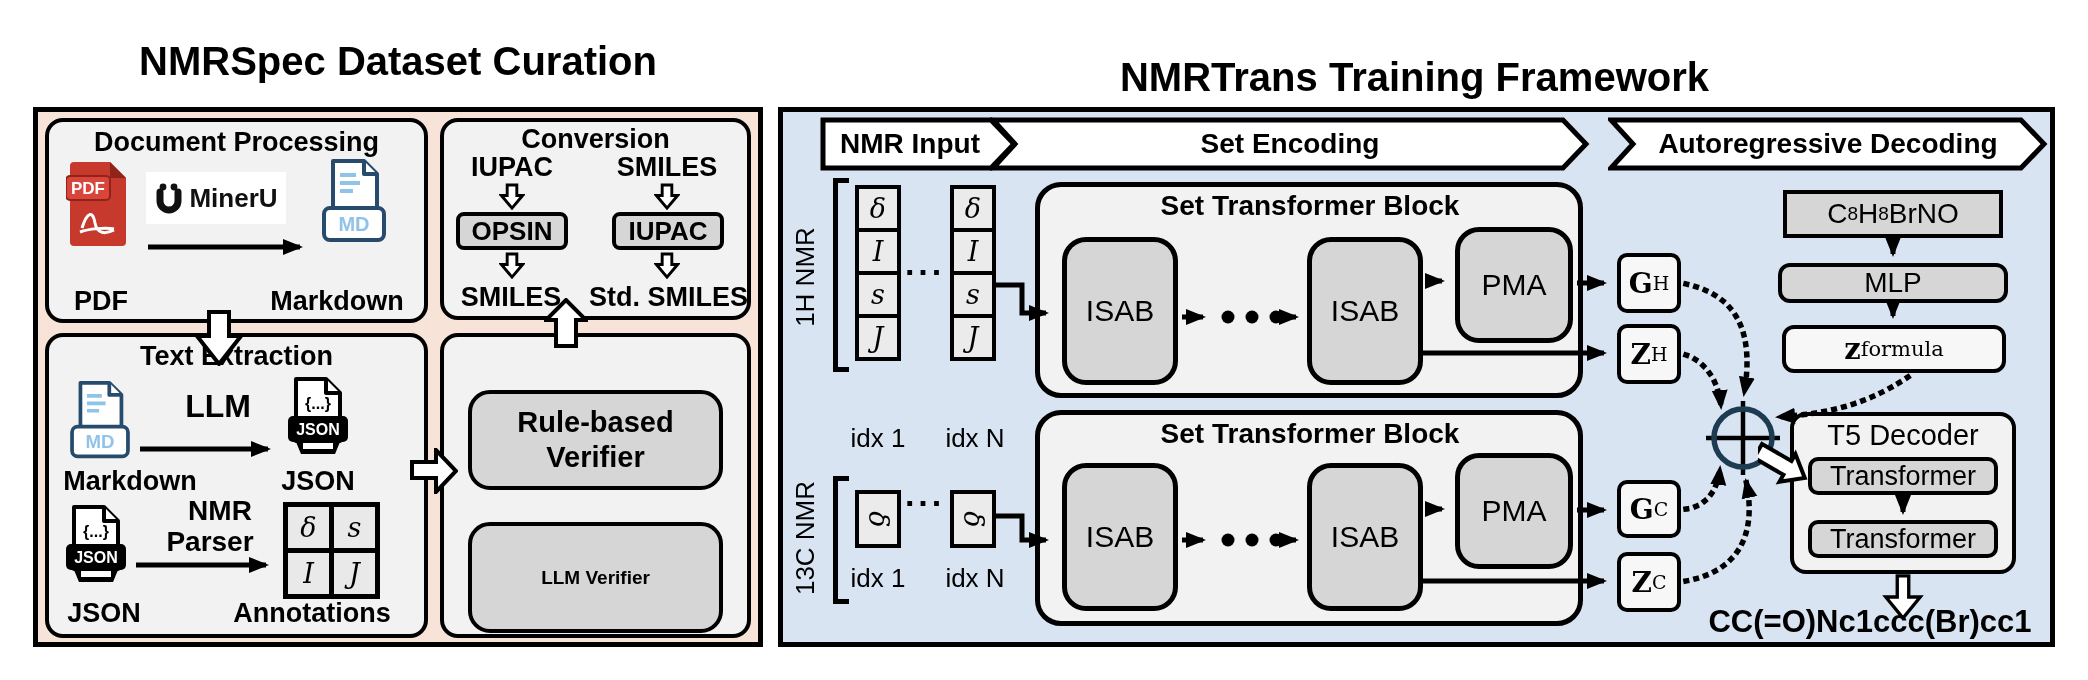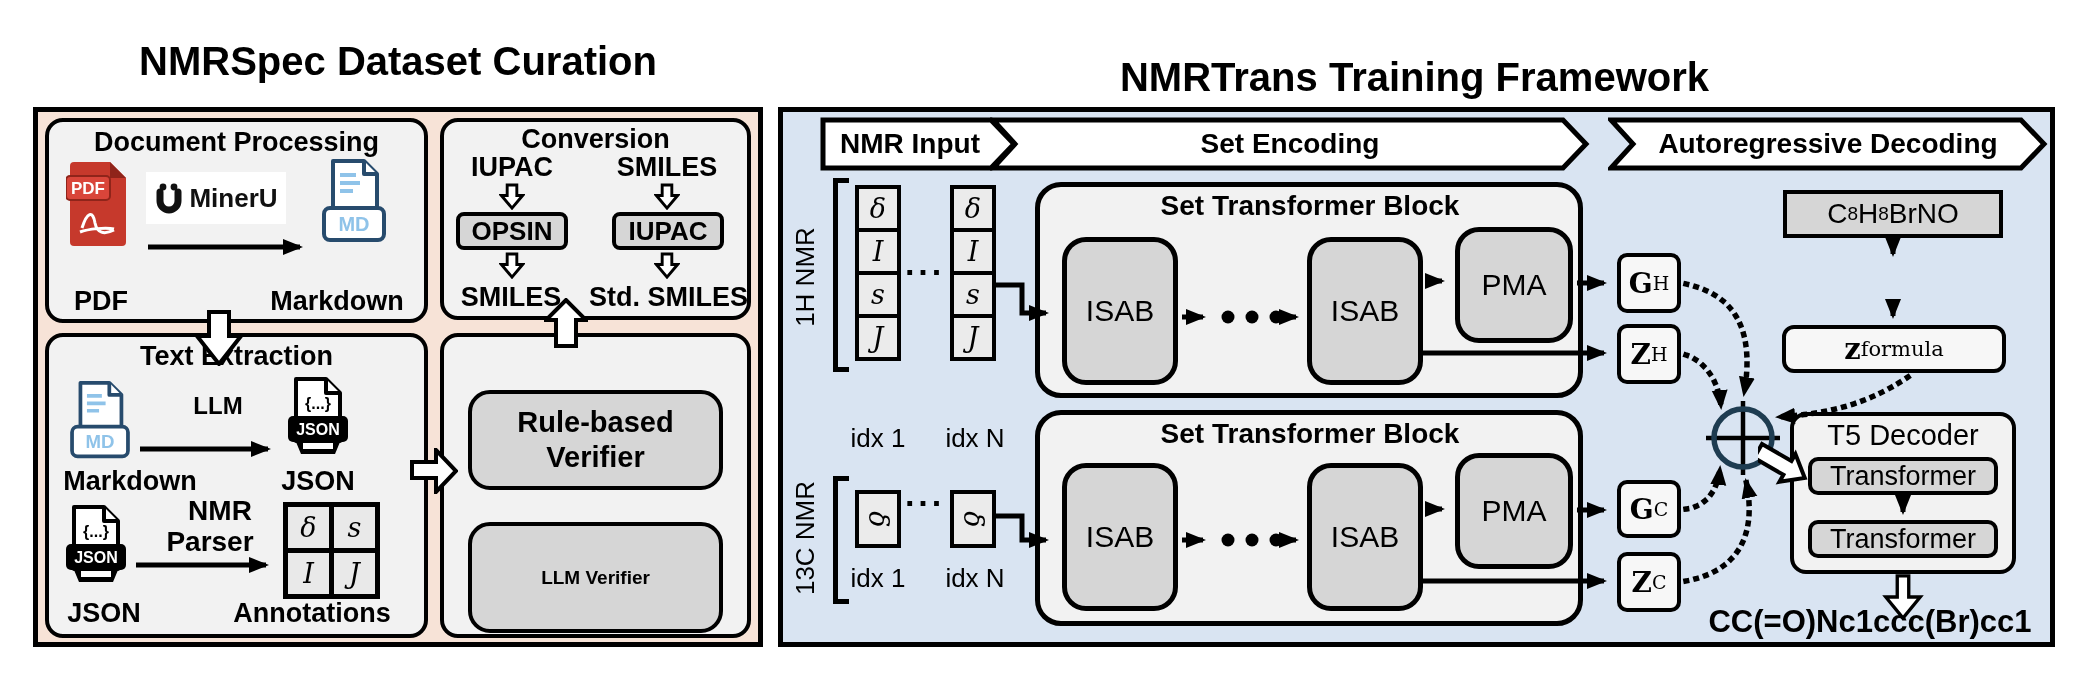--- a/index.html
+++ b/index.html
@@ -271,6 +271,9 @@
       <sub style="font-size:19px;">8</sub>
       <span>BrNO</span>
   </div>
+  <div class="abs gbox ctr" style="left:1778px;top:263px;width:230px;height:40px;border-radius:12px;font-size:28px;">
+    <span>MLP</span>
+  </div>
   <div class="abs lbox ctr" style="left:1782px;top:325px;width:224px;height:48px;border-radius:12px;">
     <span class="ser b" style="font-size:29px;">z</span>
       <sub class="ser" style="font-size:21px;">formula</sub>

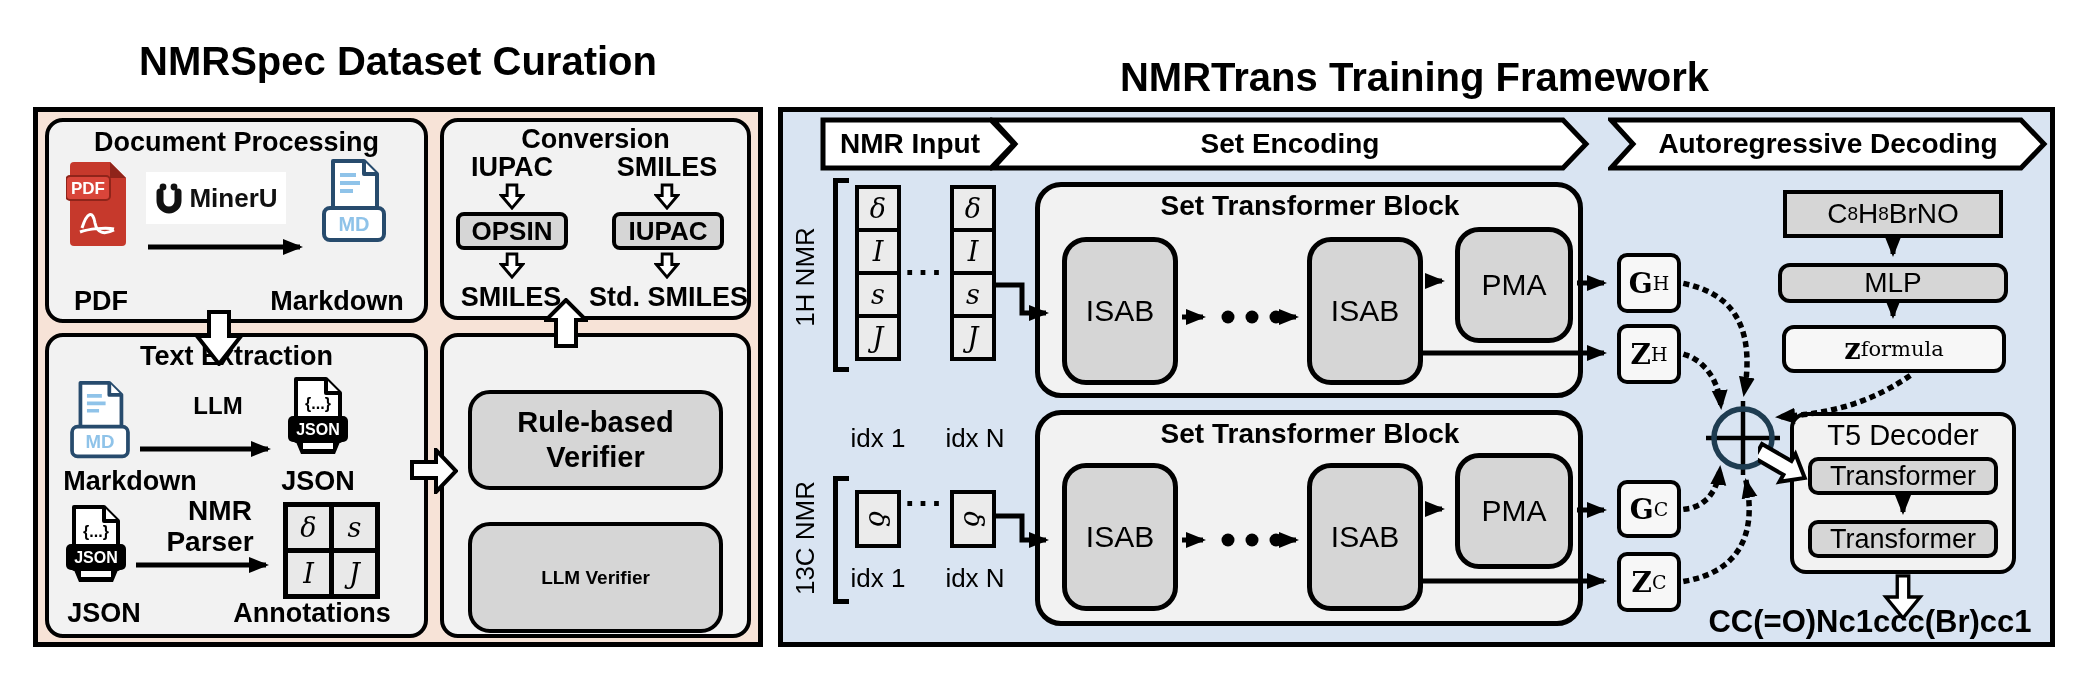--- a/index.html
+++ b/index.html
@@ -102,7 +102,7 @@
     <text x="32" y="73" fill="#8fc3e9" font-size="20" font-weight="bold" text-anchor="middle" font-family="Liberation Sans, sans-serif">MD</text>
   </svg>
 
-  <div class="abs ctr b" style="left:158px;top:390px;width:120px;height:32px;font-size:24px;">LLM</div>
+  <div class="abs ctr b" style="left:158px;top:390px;width:120px;height:32px;font-size:32px;">LLM</div>
 
   <svg class="abs" viewBox="0 0 60 84" style="left:288px;top:376px;width:60px;height:84px;">
     <path d="M8,3 h30 l14,14 v48 h-44 z" fill="#fff" stroke="#000" stroke-width="4" stroke-linejoin="round"></path>

